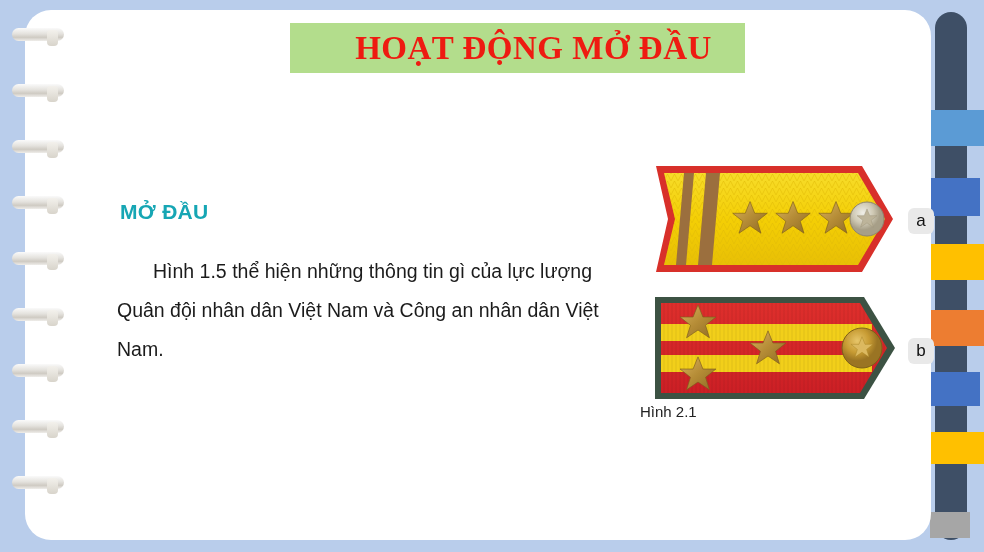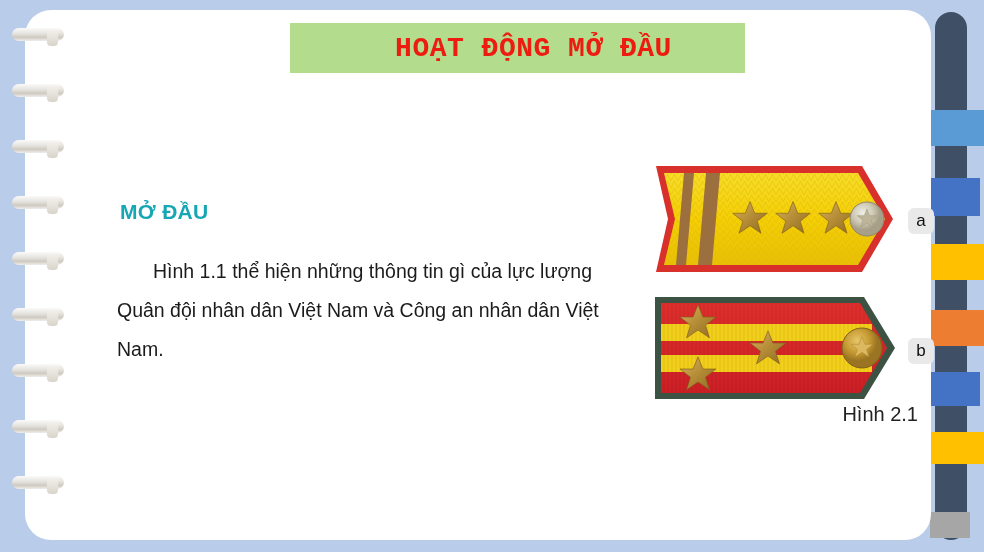--- a/index.html
+++ b/index.html
@@ -52,9 +52,9 @@
     display: flex; align-items: center; justify-content: center;
   }
   #title-text {
-    font-family: Liberation Mono, monospace;
+    font-family: Liberation Serif, serif;
     font-weight: bold;
-    font-size: 28px;
+    font-size: 33px;
     color: #ee1b11;
     letter-spacing: .5px;
     white-space: nowrap;

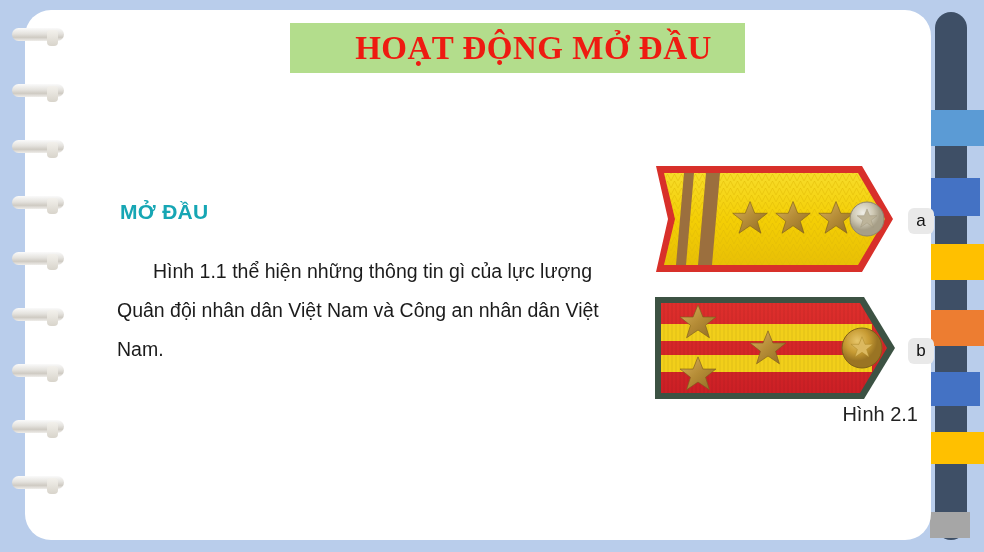--- a/index.html
+++ b/index.html
@@ -119,7 +119,7 @@
 
   <div id="heading">MỞ ĐẦU</div>
 
-  <div id="body-text">Hình 1.1 thể hiện những thông tin gì của lực lượng Quân đội nhân dân Việt Nam và Công an nhân dân Việt Nam.</div>
+  <div id="body-text">Hình 1.5 thể hiện những thông tin gì của lực lượng Quân đội nhân dân Việt Nam và Công an nhân dân Việt Nam.</div>
 
   <div id="figure">
 

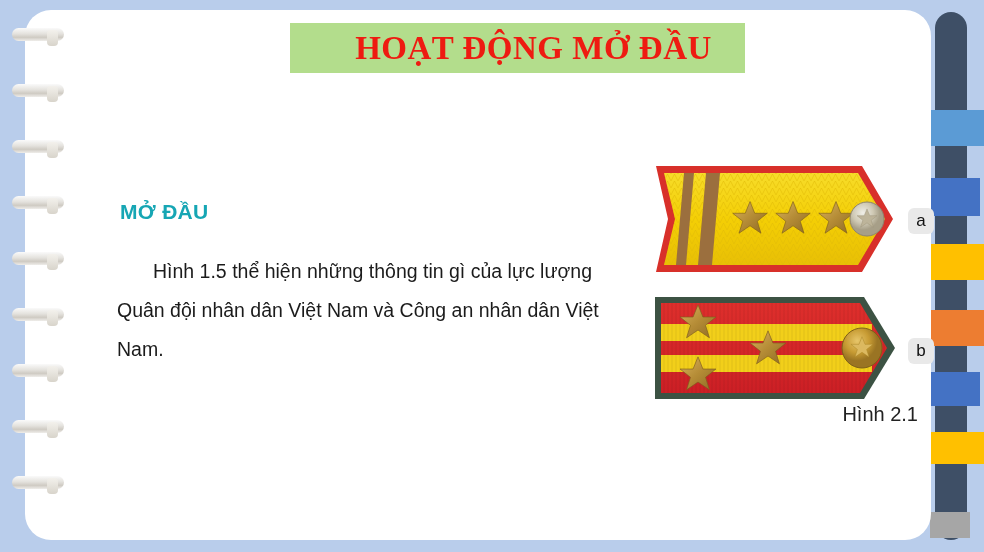--- a/index.html
+++ b/index.html
@@ -81,7 +81,7 @@
   #figure { position: absolute; left: 615px; top: 145px; width: 300px; height: 275px; }
   #caption {
     position: absolute; left: 0; top: 248px; width: 278px;
-    text-align: right; font-size: 20px; color: #222;
+    text-align: left; font-size: 15px; color: #222;
   }
 
   .sub-label {

